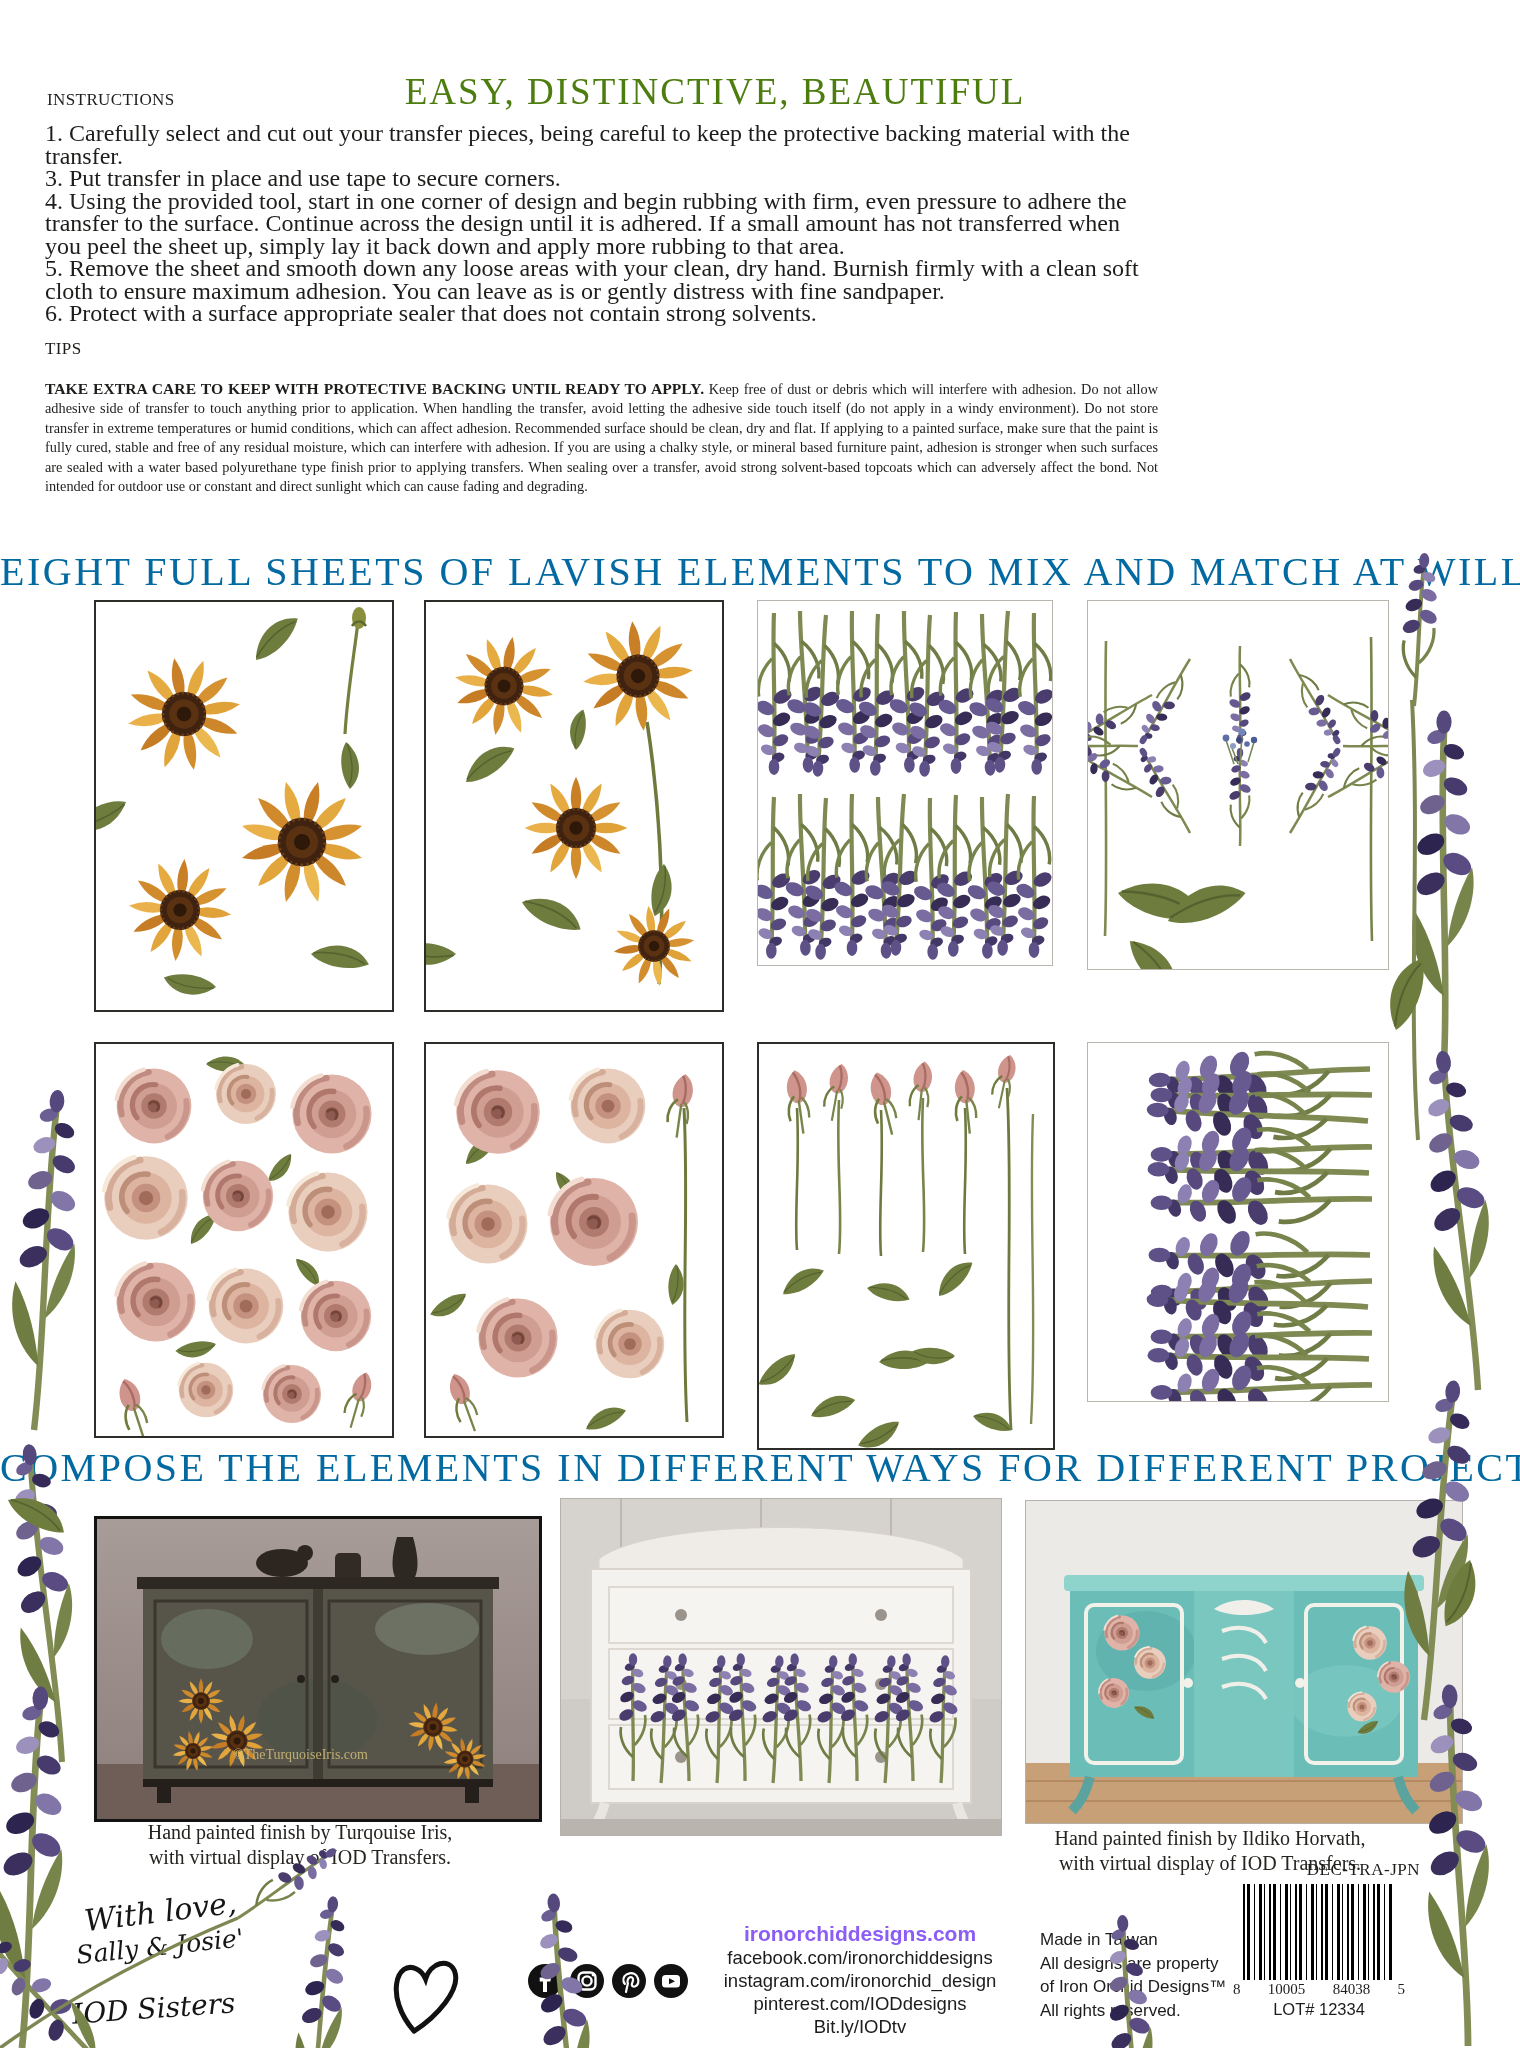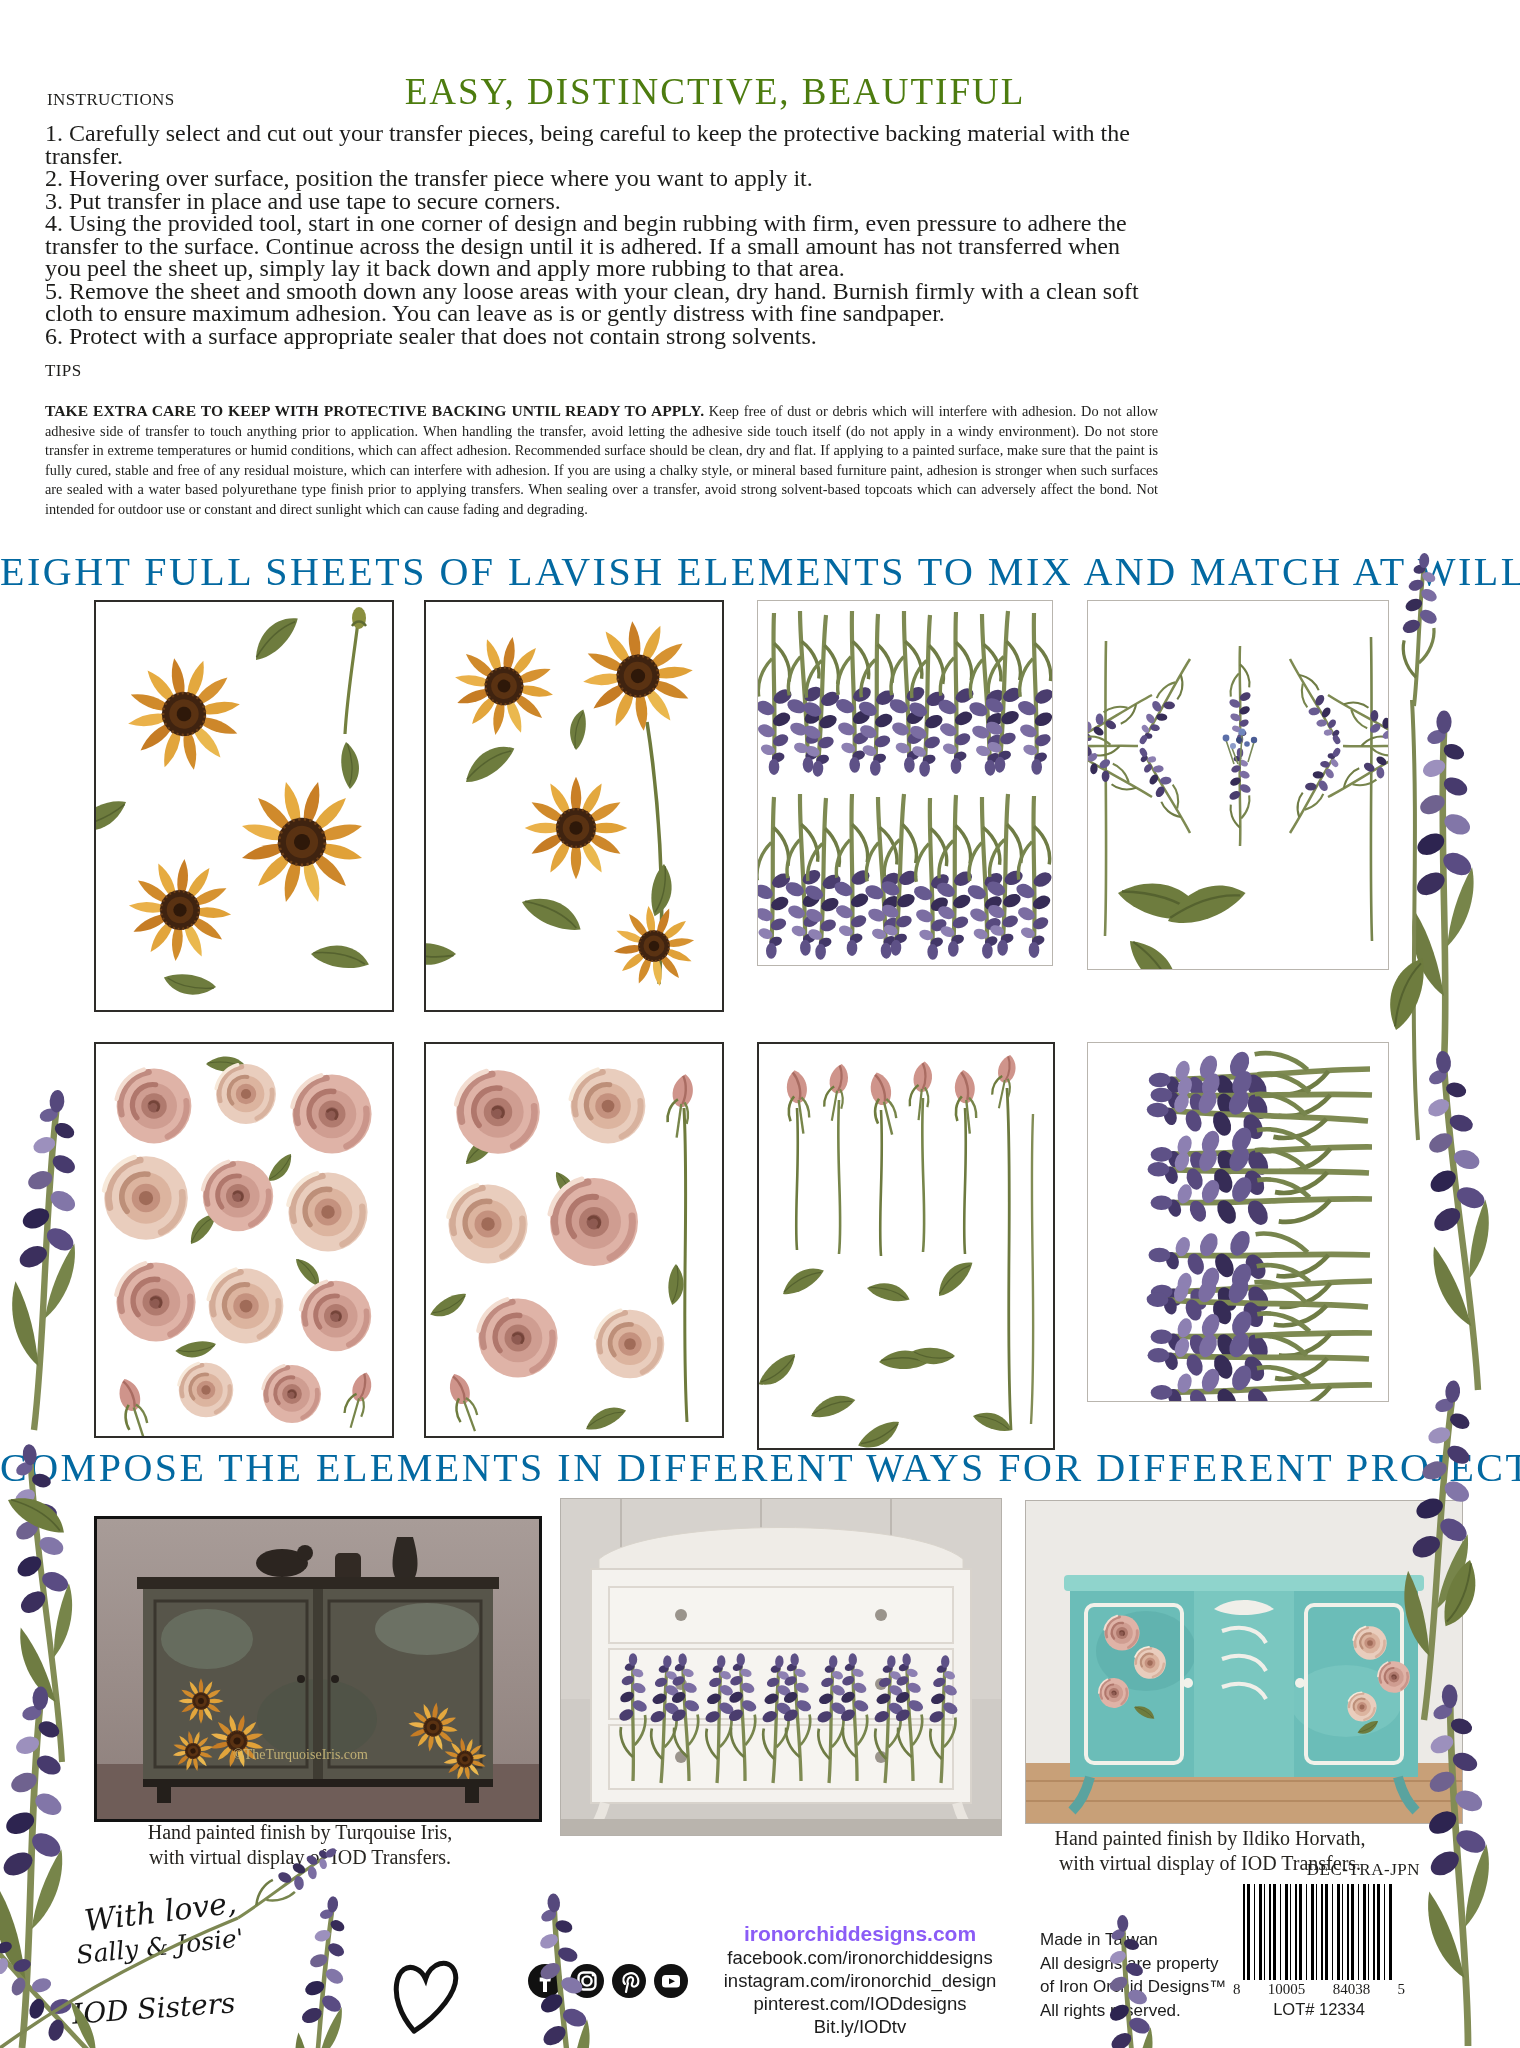--- a/index.html
+++ b/index.html
@@ -142,7 +142,6 @@
   </div>
   <div class="instr">
     <p>1. Carefully select and cut out your transfer pieces, being careful to keep the protective backing material with the transfer.</p>
-    <p>2. Hovering over surface, position the transfer piece where you want to apply it.</p>
     <p>3. Put transfer in place and use tape to secure corners.</p>
     <p>4. Using the provided tool, start in one corner of design and begin rubbing with firm, even pressure to adhere the transfer to the surface. Continue across the design until it is adhered. If a small amount has not transferred when you peel the sheet up, simply lay it back down and apply more rubbing to that area.</p>
     <p>5. Remove the sheet and smooth down any loose areas with your clean, dry hand. Burnish firmly with a clean soft cloth to ensure maximum adhesion. You can leave as is or gently distress with fine sandpaper.</p>

